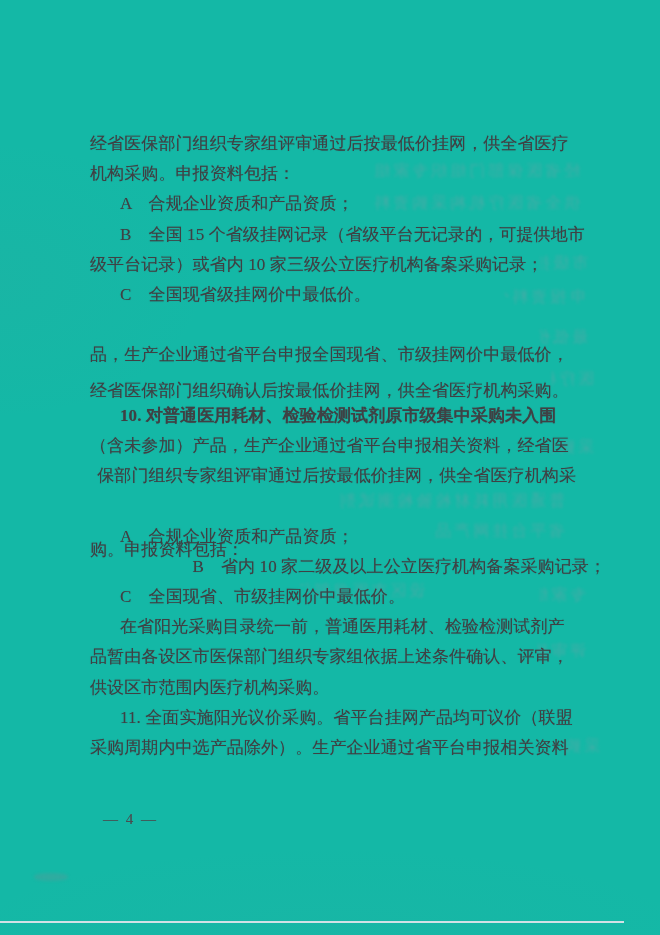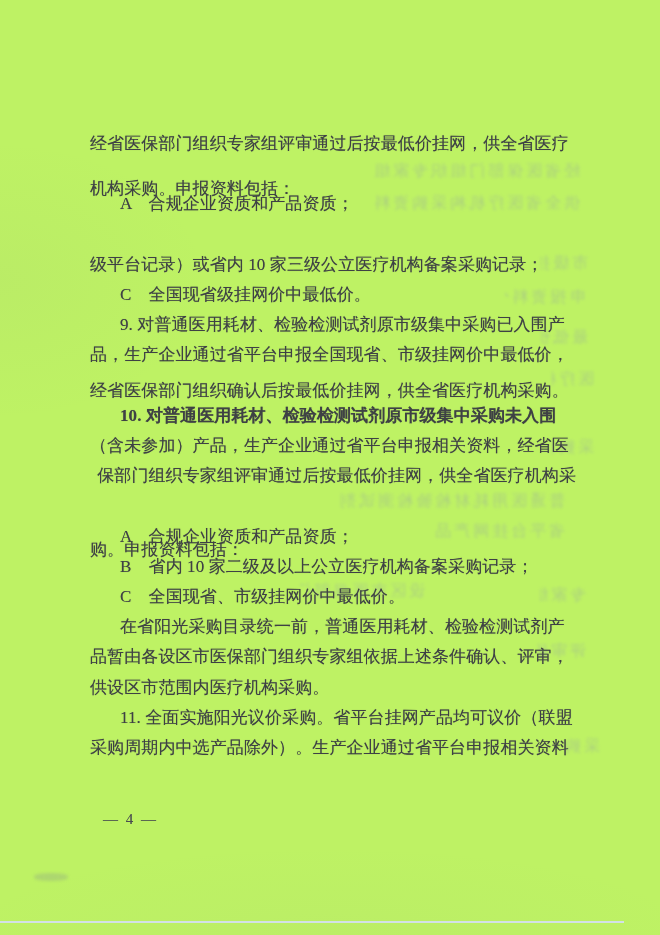--- a/index.html
+++ b/index.html
@@ -15,7 +15,7 @@
     position: relative;
     width: 660px;
     height: 935px;
-    background: #bef264;
+    background: #14b8a6;
   }
   
   .page::before {

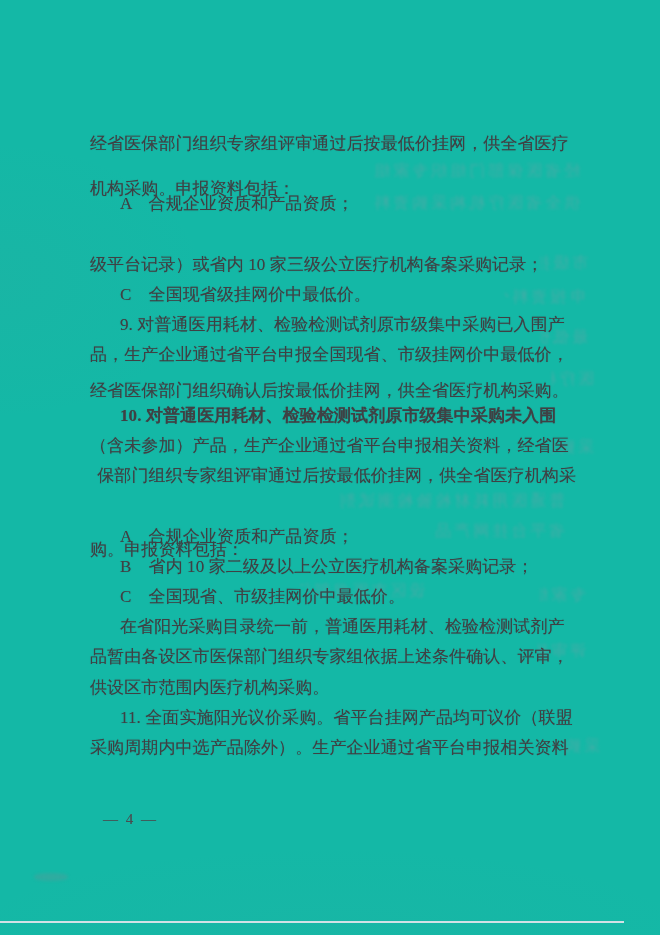--- a/index.html
+++ b/index.html
@@ -105,7 +105,7 @@
     </div>
   <div class="body-text" id="document-body">
       <div class="line" style="top: 129px;">经省医保部门组织专家组评审通过后按最低价挂网，供全省医疗</div>
-      <div class="line" style="top: 159px; margin-top: 15px;">机构采购。申报资料包括：</div>
+      <div class="line" style="top: 159px;">机构采购。申报资料包括：</div>
       <div class="line indent" style="top: 189px;">A　合规企业资质和产品资质；</div>
       <div class="line" style="top: 250px;">级平台记录）或省内 10 家三级公立医疗机构备案采购记录；</div>
       <div class="line indent" style="top: 280px;">C　全国现省级挂网价中最低价。</div>

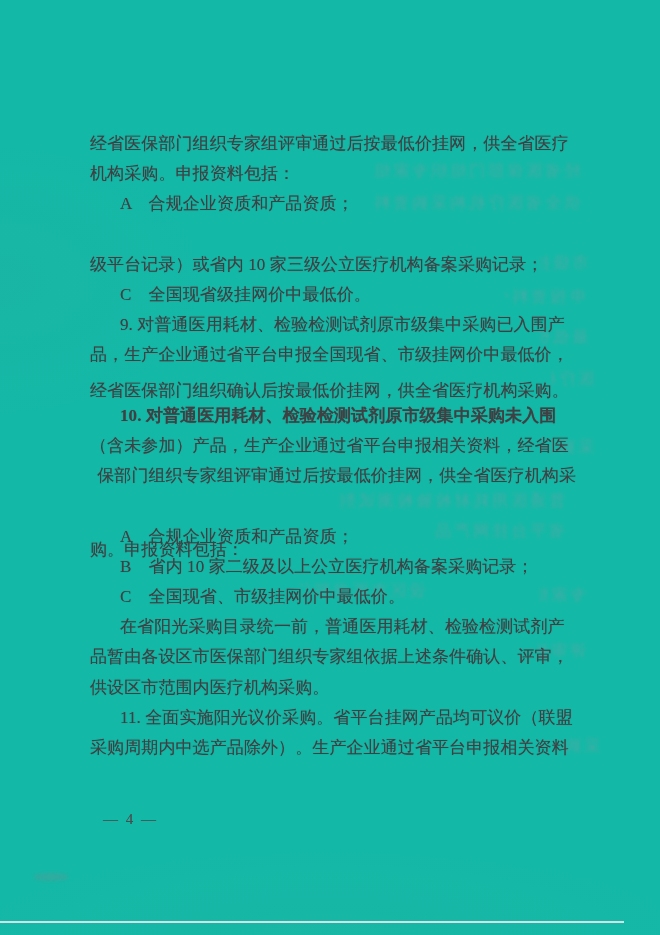--- a/index.html
+++ b/index.html
@@ -107,6 +107,7 @@
       <div class="line" style="top: 129px;">经省医保部门组织专家组评审通过后按最低价挂网，供全省医疗</div>
       <div class="line" style="top: 159px;">机构采购。申报资料包括：</div>
       <div class="line indent" style="top: 189px;">A　合规企业资质和产品资质；</div>
+      <div class="line indent" style="top: 220px;">B　全国 15 个省级挂网记录（省级平台无记录的，可提供地市</div>
       <div class="line" style="top: 250px;">级平台记录）或省内 10 家三级公立医疗机构备案采购记录；</div>
       <div class="line indent" style="top: 280px;">C　全国现省级挂网价中最低价。</div>
       <div class="line indent" style="top: 310px;">9. 对普通医用耗材、检验检测试剂原市级集中采购已入围产</div>

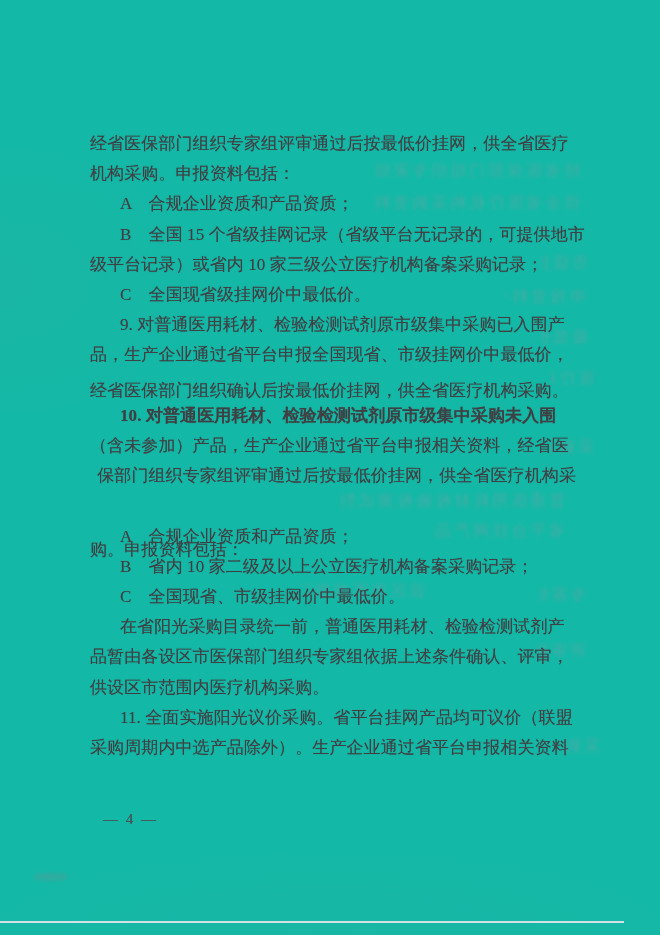--- a/index.html
+++ b/index.html
@@ -110,7 +110,6 @@
       <div class="line indent" style="top: 220px;">B　全国 15 个省级挂网记录（省级平台无记录的，可提供地市</div>
       <div class="line" style="top: 250px;">级平台记录）或省内 10 家三级公立医疗机构备案采购记录；</div>
       <div class="line indent" style="top: 280px;">C　全国现省级挂网价中最低价。</div>
-      <div class="line indent" style="top: 310px;">9. 对普通医用耗材、检验检测试剂原市级集中采购已入围产</div>
       <div class="line" style="top: 340px;">品，生产企业通过省平台申报全国现省、市级挂网价中最低价，</div>
       <div class="line" style="top: 376px;">经省医保部门组织确认后按最低价挂网，供全省医疗机构采购。</div>
       <div class="line indent" style="top: 401px; font-weight: bold;">10. 对普通医用耗材、检验检测试剂原市级集中采购未入围</div>

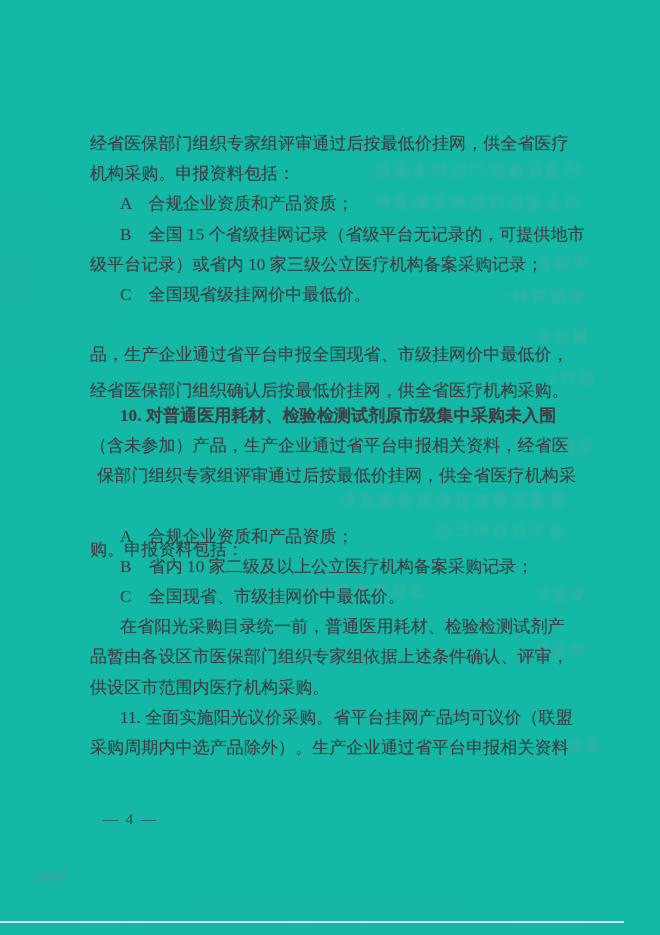--- a/index.html
+++ b/index.html
@@ -117,7 +117,7 @@
       <div class="line" style="top: 461px; text-align: right;">保部门组织专家组评审通过后按最低价挂网，供全省医疗机构采</div>
       <div class="line" style="top: 491px; margin-top: 44px;">购。申报资料包括：</div>
       <div class="line indent" style="top: 522px;">A　合规企业资质和产品资质；</div>
-      <div class="line indent" style="top: 552px;">B　省内 10 家二级及以上公立医疗机构备案采购记录；</div>
+      <div class="line indent" style="top: 552px; text-align: right;">B　省内 10 家二级及以上公立医疗机构备案采购记录；</div>
       <div class="line indent" style="top: 582px;">C　全国现省、市级挂网价中最低价。</div>
       <div class="line indent" style="top: 612px;">在省阳光采购目录统一前，普通医用耗材、检验检测试剂产</div>
       <div class="line" style="top: 673px;">供设区市范围内医疗机构采购。</div>

